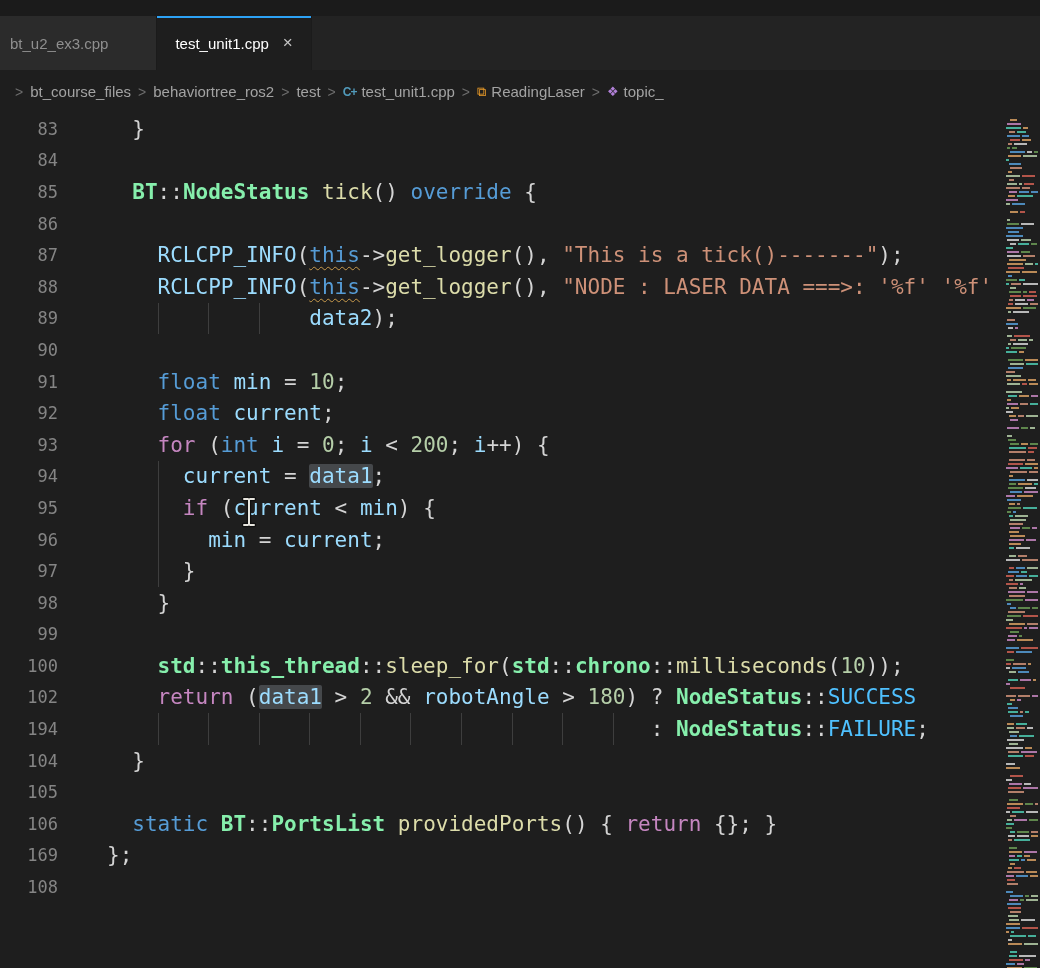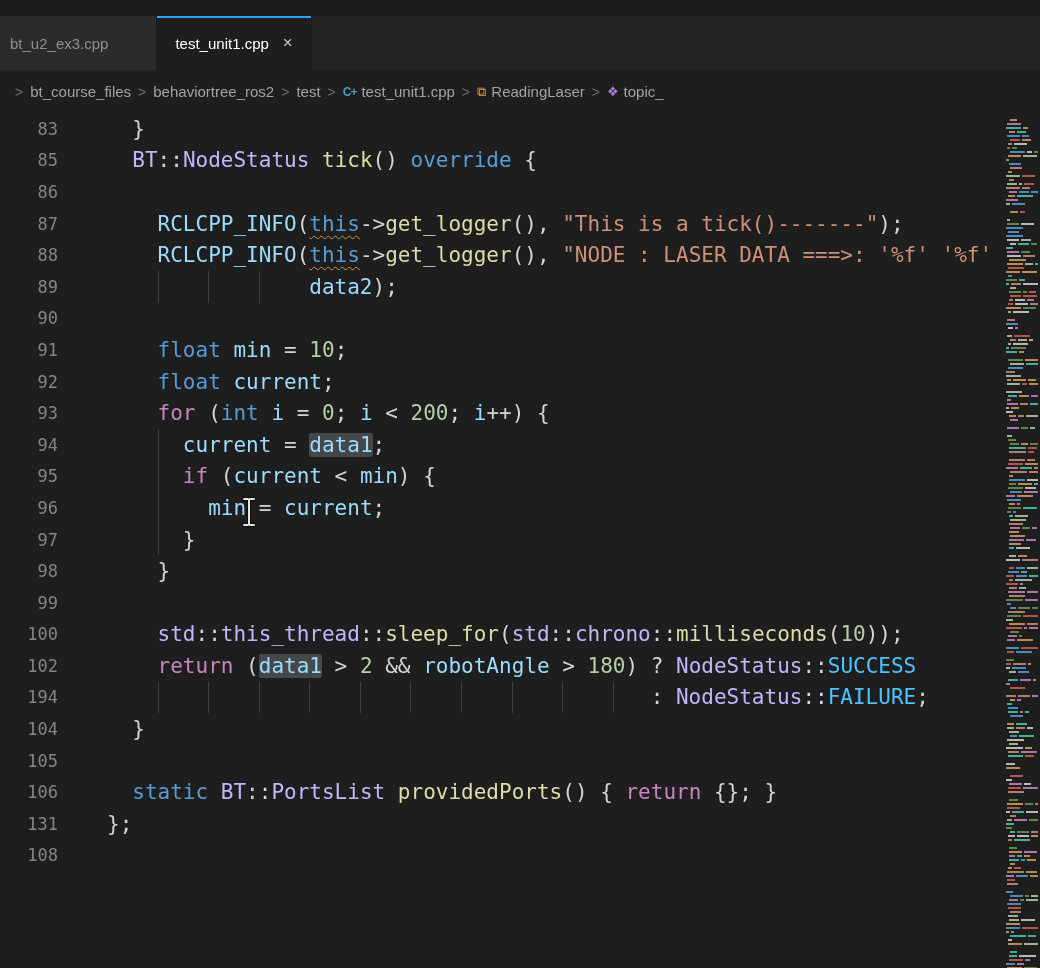--- a/index.html
+++ b/index.html
@@ -107,6 +107,10 @@
       <div class="code"><span class="tk pl">  }</span></div>
     </div>
     <div class="line">
+      <div class="gutter">84</div>
+      <div class="code"></div>
+    </div>
+    <div class="line">
       <div class="gutter">85</div>
       <div class="code"><span class="tk pl">  </span><span class="tk ty">BT</span><span class="tk pl">::</span><span class="tk ty">NodeStatus</span><span class="tk pl"> </span><span class="tk fn">tick</span><span class="tk pl">() </span><span class="tk kb">override</span><span class="tk pl"> {</span></div>
     </div>

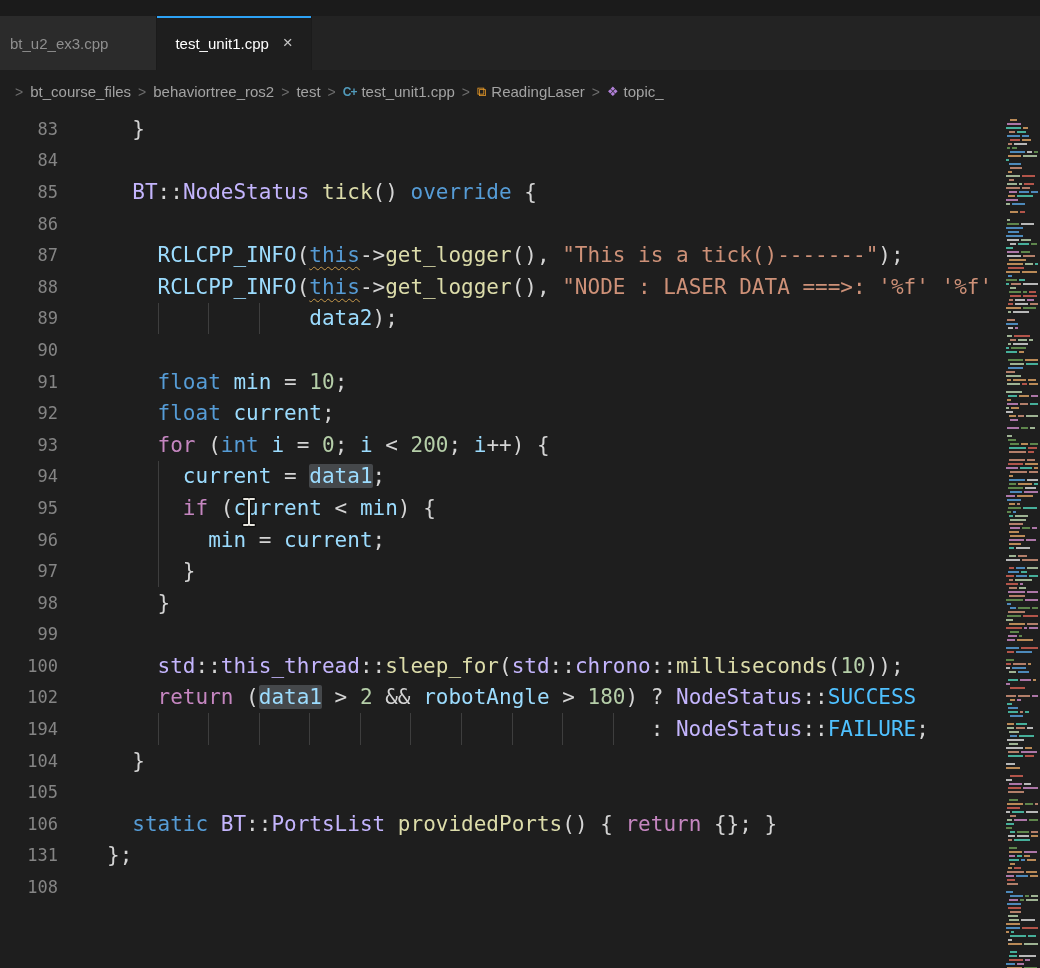--- a/index.html
+++ b/index.html
@@ -36,7 +36,7 @@
   .tk.pl { color:#d4d4d4; }
   .tk.kw { color:#c586c0; }
   .tk.kb { color:#569cd6; }
-  .tk.ty { color:#c4b5fd; }
+  .tk.ty { color:#86efac;font-weight:bold; }
   .tk.fn { color:#dcdcaa; }
   .tk.va { color:#9cdcfe; }
   .tk.mc { color:#9cdcfe; }

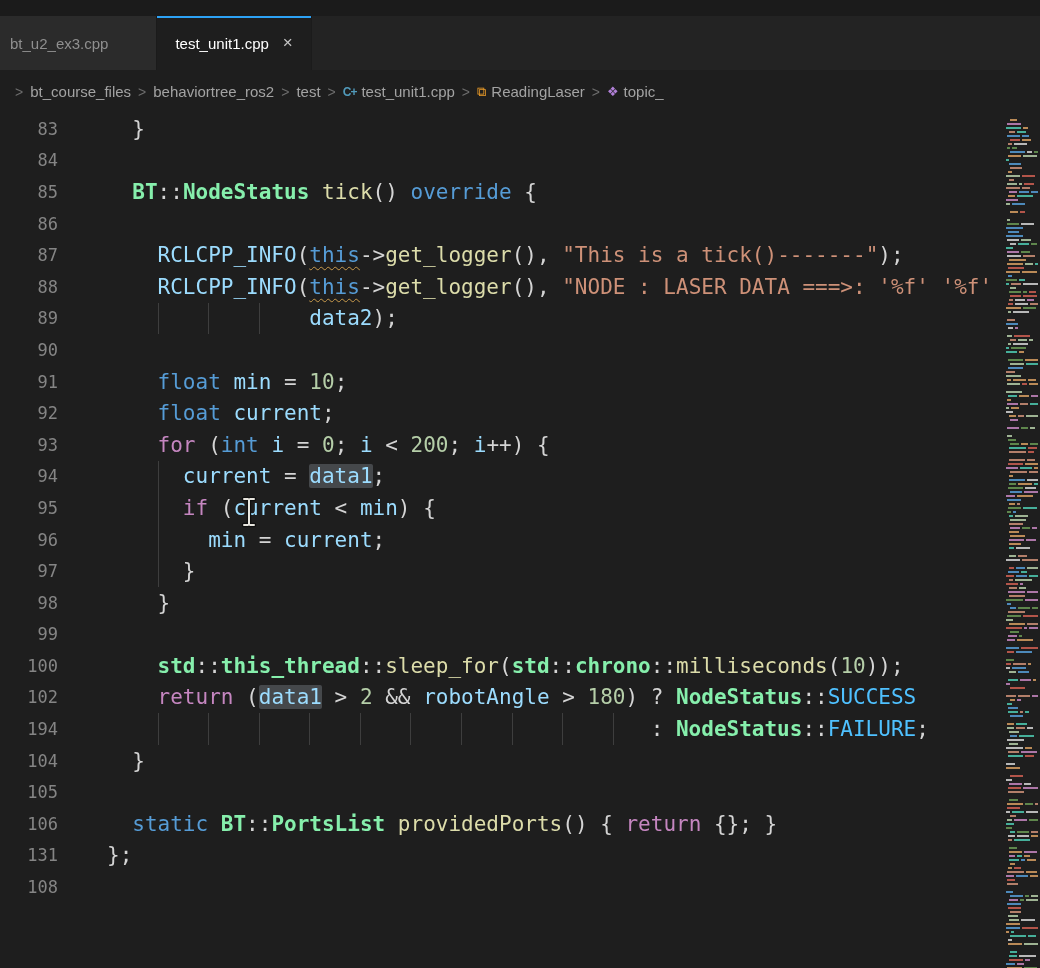--- a/index.html
+++ b/index.html
@@ -195,7 +195,7 @@
       <div class="code"><span class="tk pl">  </span><span class="tk kb">static</span><span class="tk pl"> </span><span class="tk ty">BT</span><span class="tk pl">::</span><span class="tk ty">PortsList</span><span class="tk pl"> </span><span class="tk fn">providedPorts</span><span class="tk pl">() { </span><span class="tk kw">return</span><span class="tk pl"> {}; }</span></div>
     </div>
     <div class="line">
-      <div class="gutter">131</div>
+      <div class="gutter">169</div>
       <div class="code"><span class="tk pl">};</span></div>
     </div>
     <div class="line">

